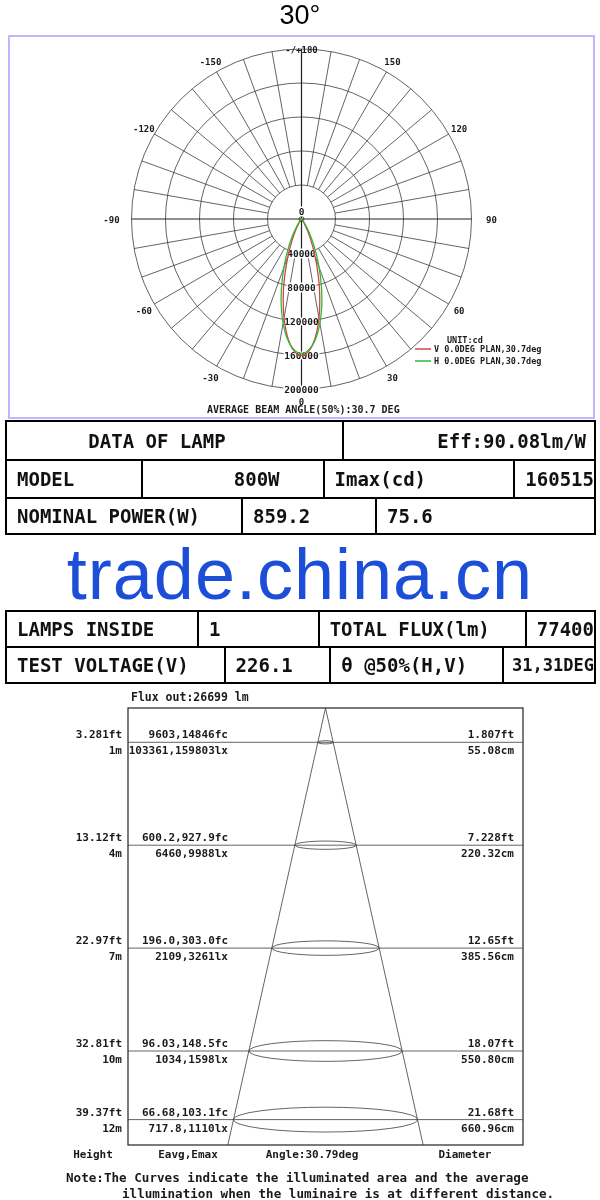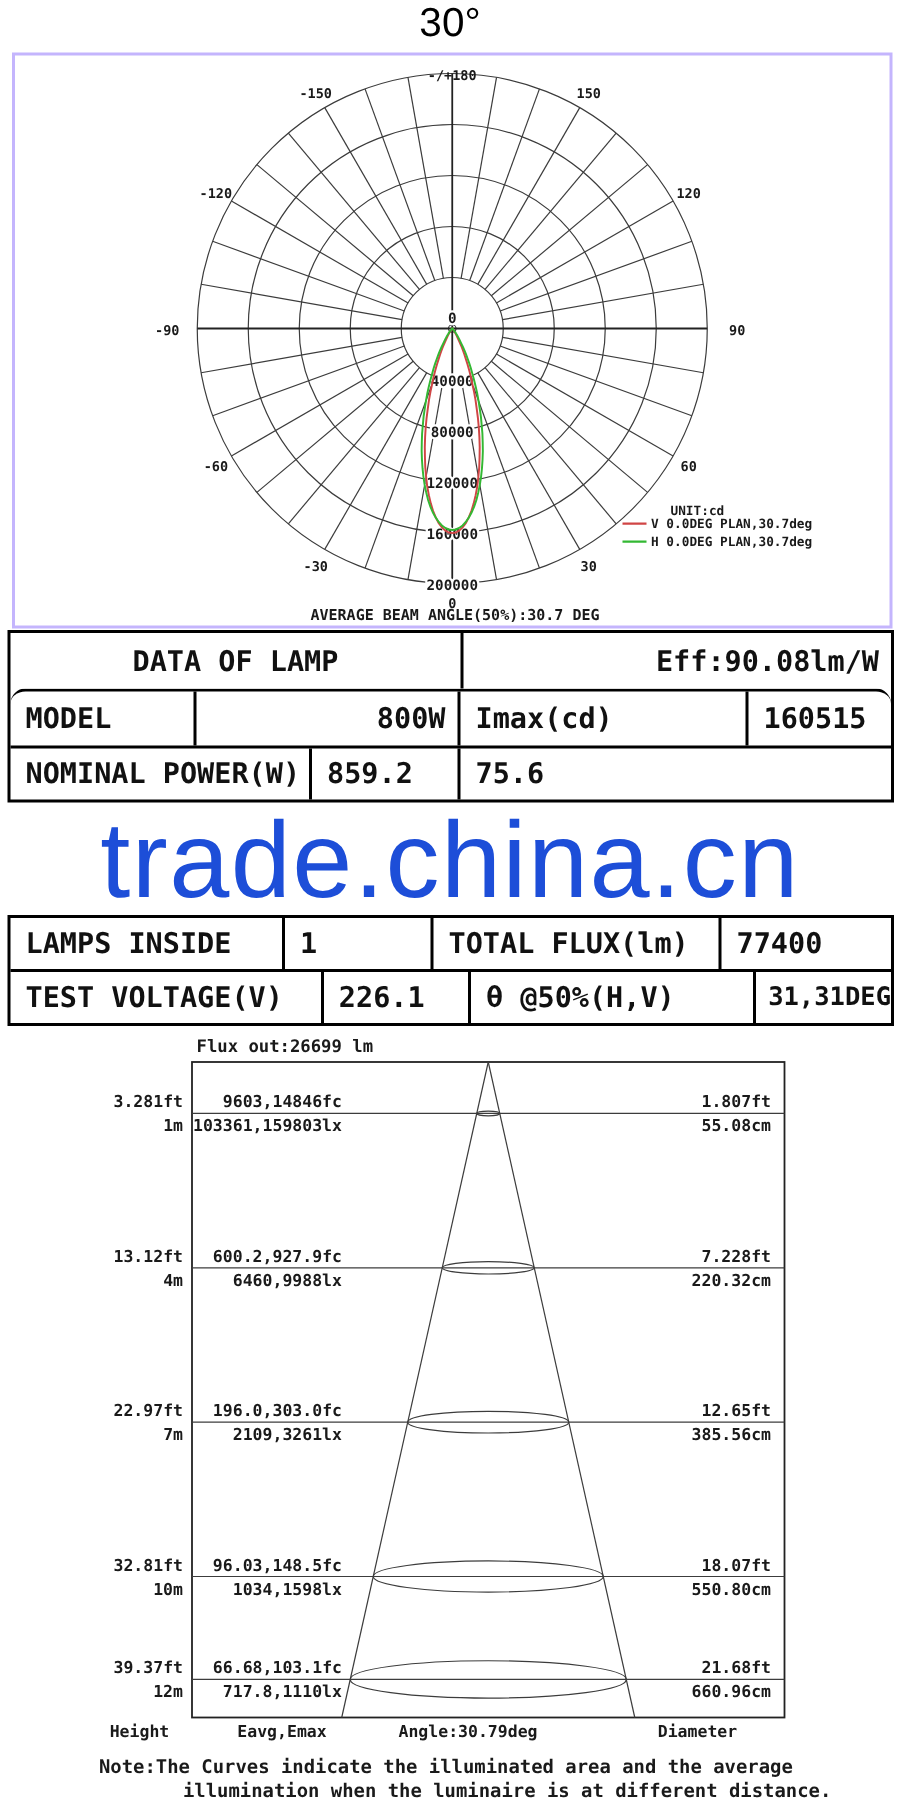--- a/index.html
+++ b/index.html
@@ -13,7 +13,7 @@
   .tbl{position:absolute;left:5px;width:591px;border:2px solid #000;box-sizing:border-box;}
   .tbl1{top:420px;}
   .tbl2{top:610px;}
-  .trow{display:flex;border-top:2px solid #000;}
+  .trow{display:flex;border-top:2px solid #000;gap:35px;}
   .trow:first-child{border-top:none;}
   .cell{display:flex;align-items:center;padding-left:10px;box-sizing:border-box;
         font-size:19px;font-weight:bold;border-left:2px solid #000;white-space:nowrap;overflow:visible;}

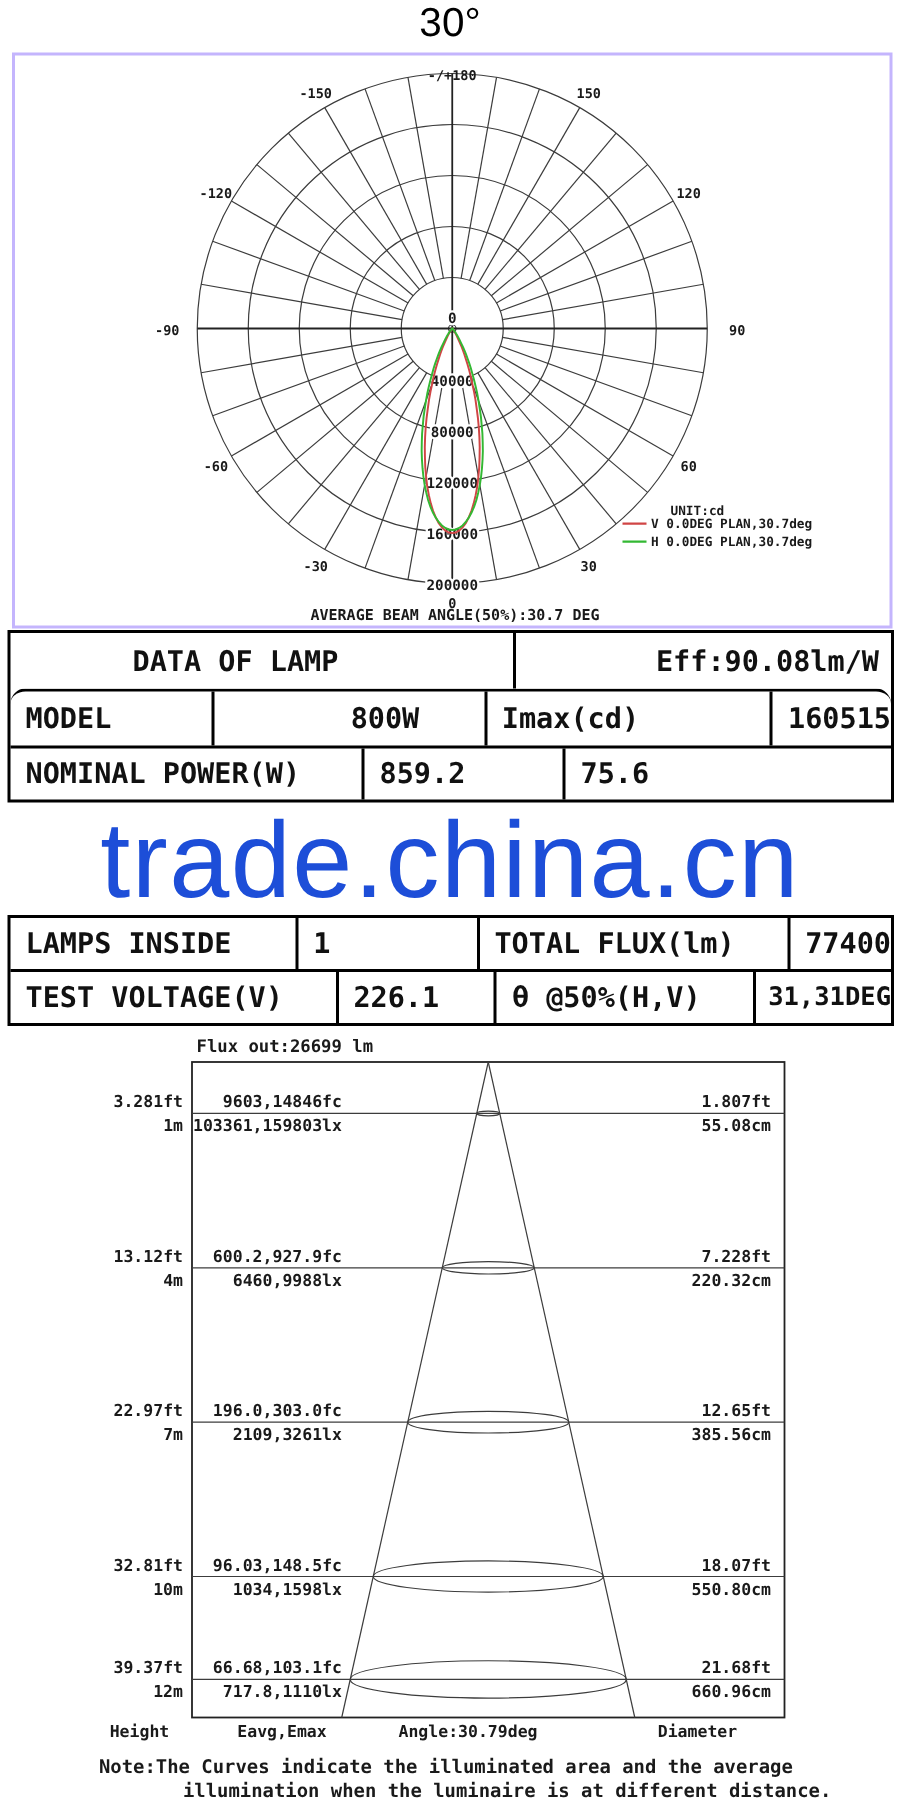--- a/index.html
+++ b/index.html
@@ -23,7 +23,7 @@
   .c-right{justify-content:flex-end;padding-right:8px;padding-left:17px;}
   .c4{}
   .small4{font-size:17px;padding-left:8px;}
-  .hA{height:37px;} .hB{height:36px;border-radius:10px;} .hC{height:34px;}
+  .hA{height:37px;} .hB{height:36px;} .hC{height:34px;}
   .wm{position:absolute;left:0;top:538px;width:600px;height:72px;display:flex;
       align-items:center;justify-content:center;
       font-family:"Liberation Sans",sans-serif;font-size:72px;color:#1d4ed8;letter-spacing:1px;}

